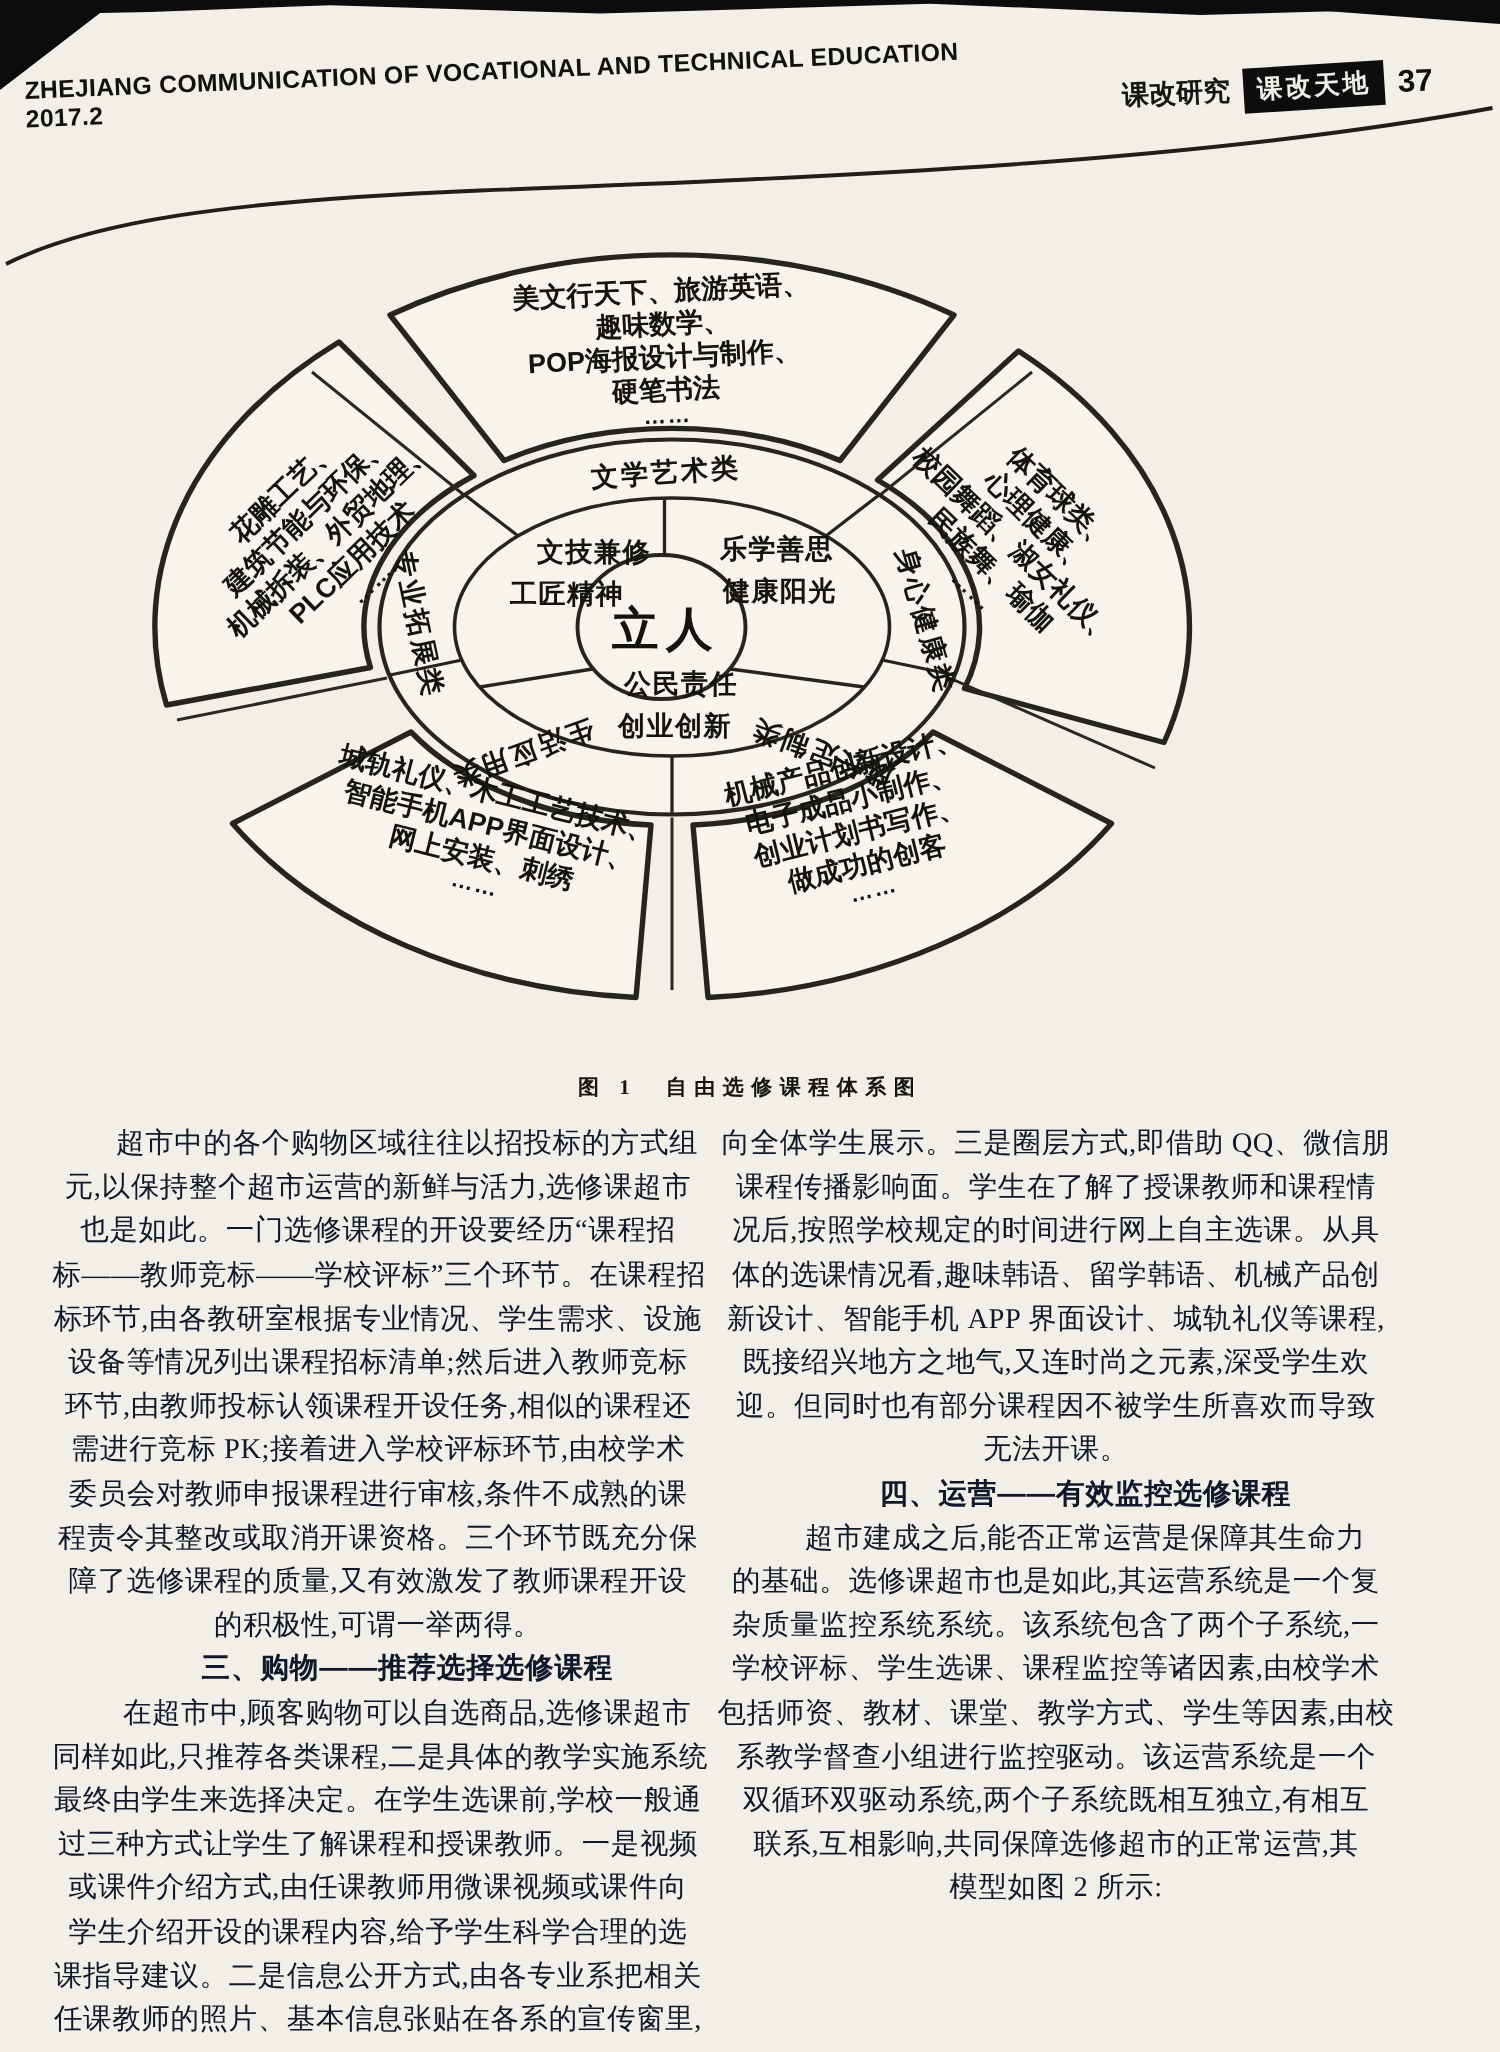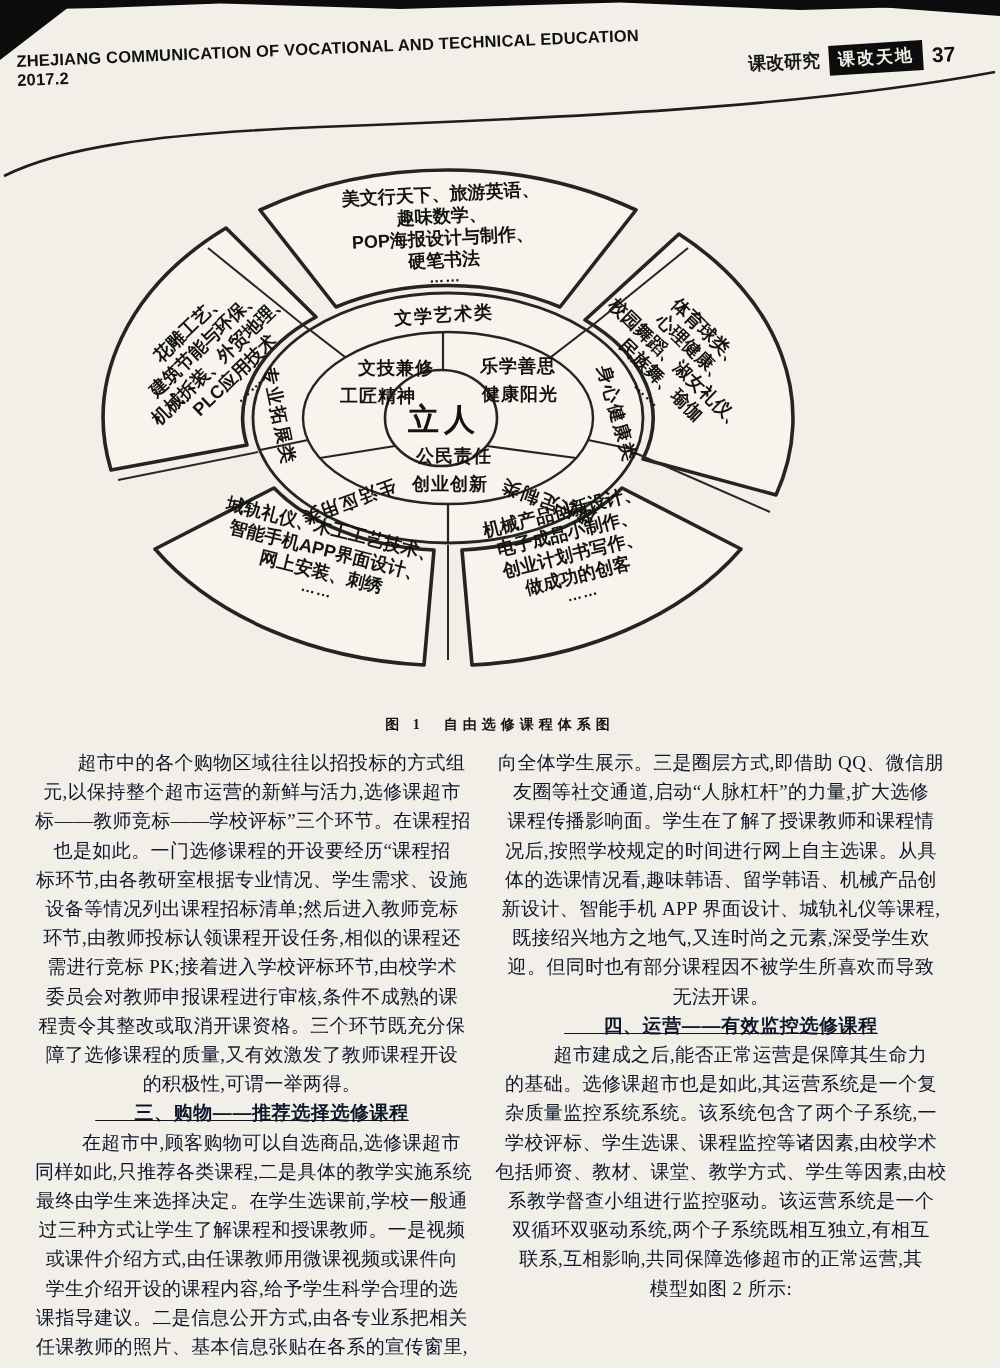--- a/index.html
+++ b/index.html
@@ -35,7 +35,7 @@
   .col{position:absolute;top:748px;font-size:19px;line-height:29.2px;letter-spacing:.4px;
     color:#0f172a;white-space:nowrap;text-align:center;}
   .col-left{left:35px;width:434px;}
-  .col-right{left:490px;width:462px;}
+  .col-right{left:473px;width:462px;}
   .col .h{font-family:"Liberation Sans",sans-serif;font-weight:700;letter-spacing:.6px;text-decoration:underline;}
 
   

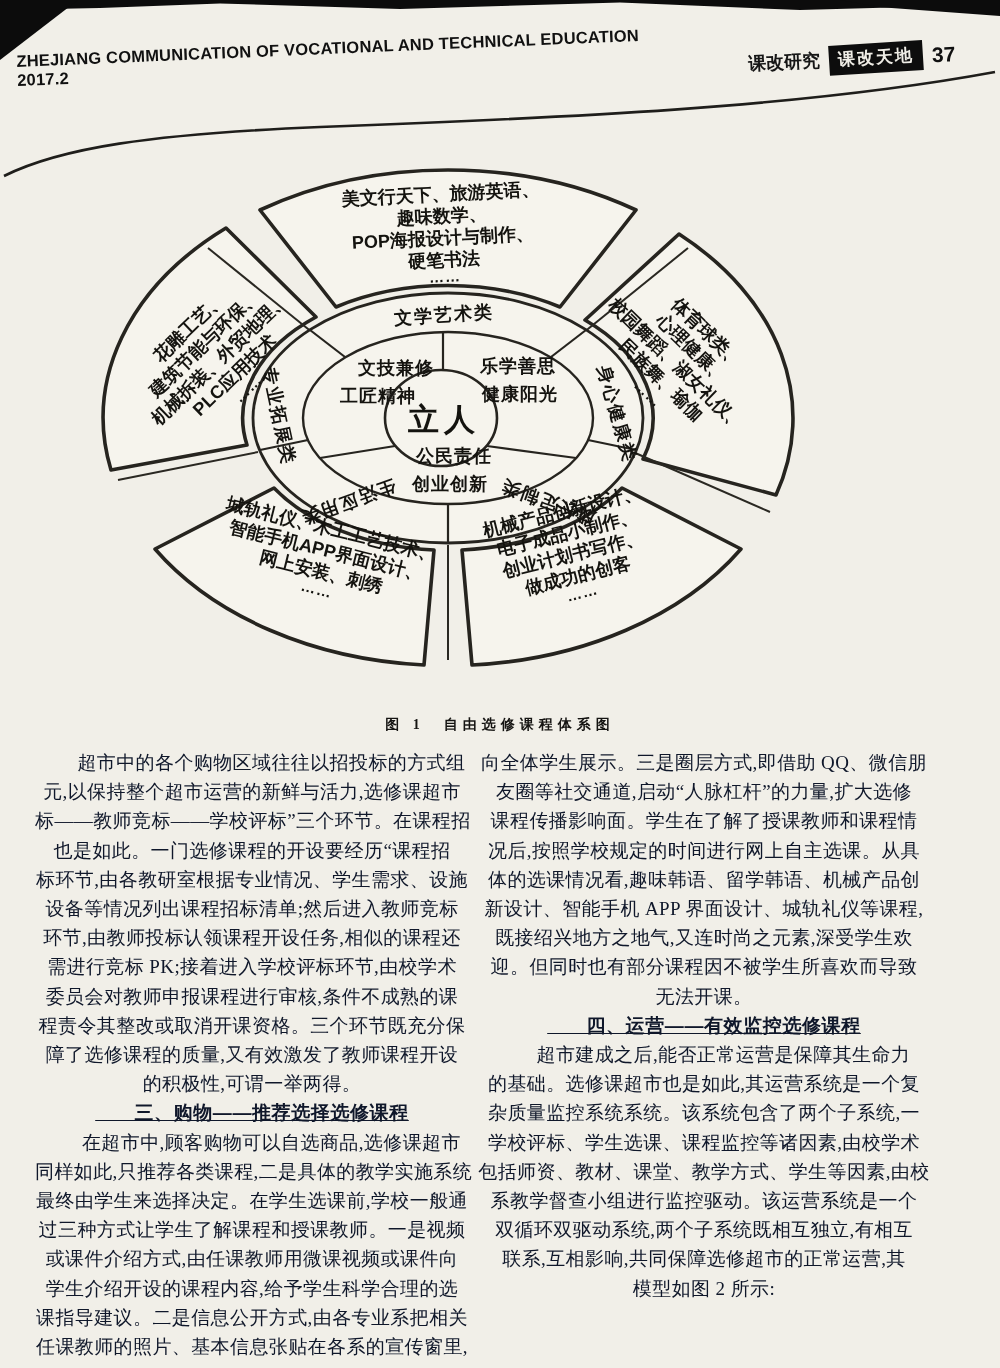--- a/index.html
+++ b/index.html
@@ -183,7 +183,6 @@
 
   <div class="col col-right">
     <div>向全体学生展示。三是圈层方式,即借助 QQ、微信朋</div>
-    <div>友圈等社交通道,启动“人脉杠杆”的力量,扩大选修</div>
     <div>课程传播影响面。学生在了解了授课教师和课程情</div>
     <div>况后,按照学校规定的时间进行网上自主选课。从具</div>
     <div>体的选课情况看,趣味韩语、留学韩语、机械产品创</div>

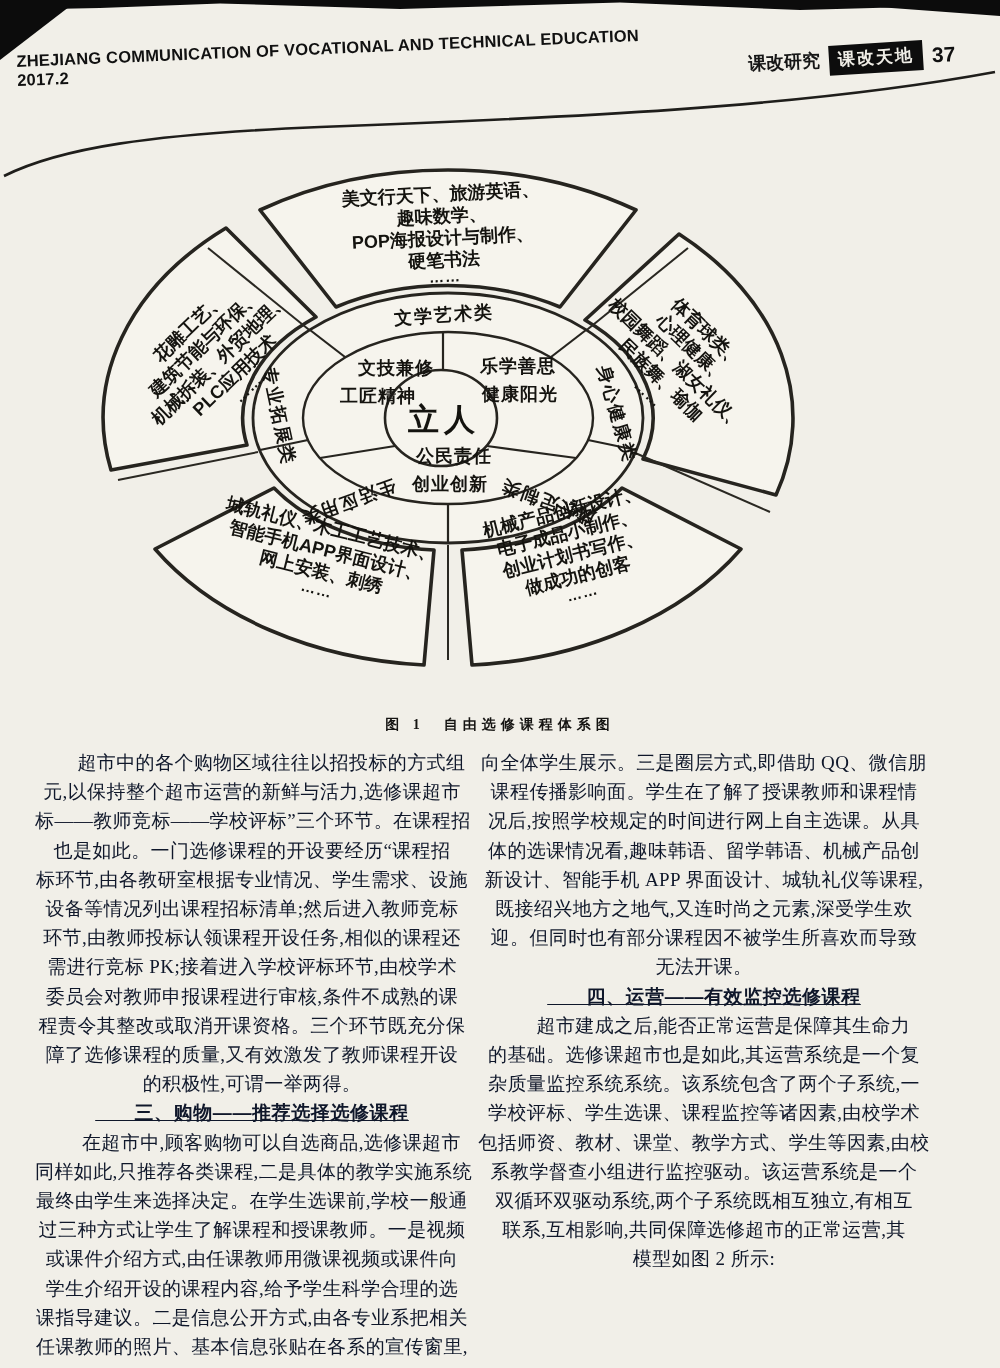--- a/index.html
+++ b/index.html
@@ -160,8 +160,8 @@
   <div class="col col-left">
     <div>　　超市中的各个购物区域往往以招投标的方式组</div>
     <div>元,以保持整个超市运营的新鲜与活力,选修课超市</div>
+    <div>也是如此。一门选修课程的开设要经历“课程招</div>
     <div>标——教师竞标——学校评标”三个环节。在课程招</div>
-    <div>也是如此。一门选修课程的开设要经历“课程招</div>
     <div>标环节,由各教研室根据专业情况、学生需求、设施</div>
     <div>设备等情况列出课程招标清单;然后进入教师竞标</div>
     <div>环节,由教师投标认领课程开设任务,相似的课程还</div>

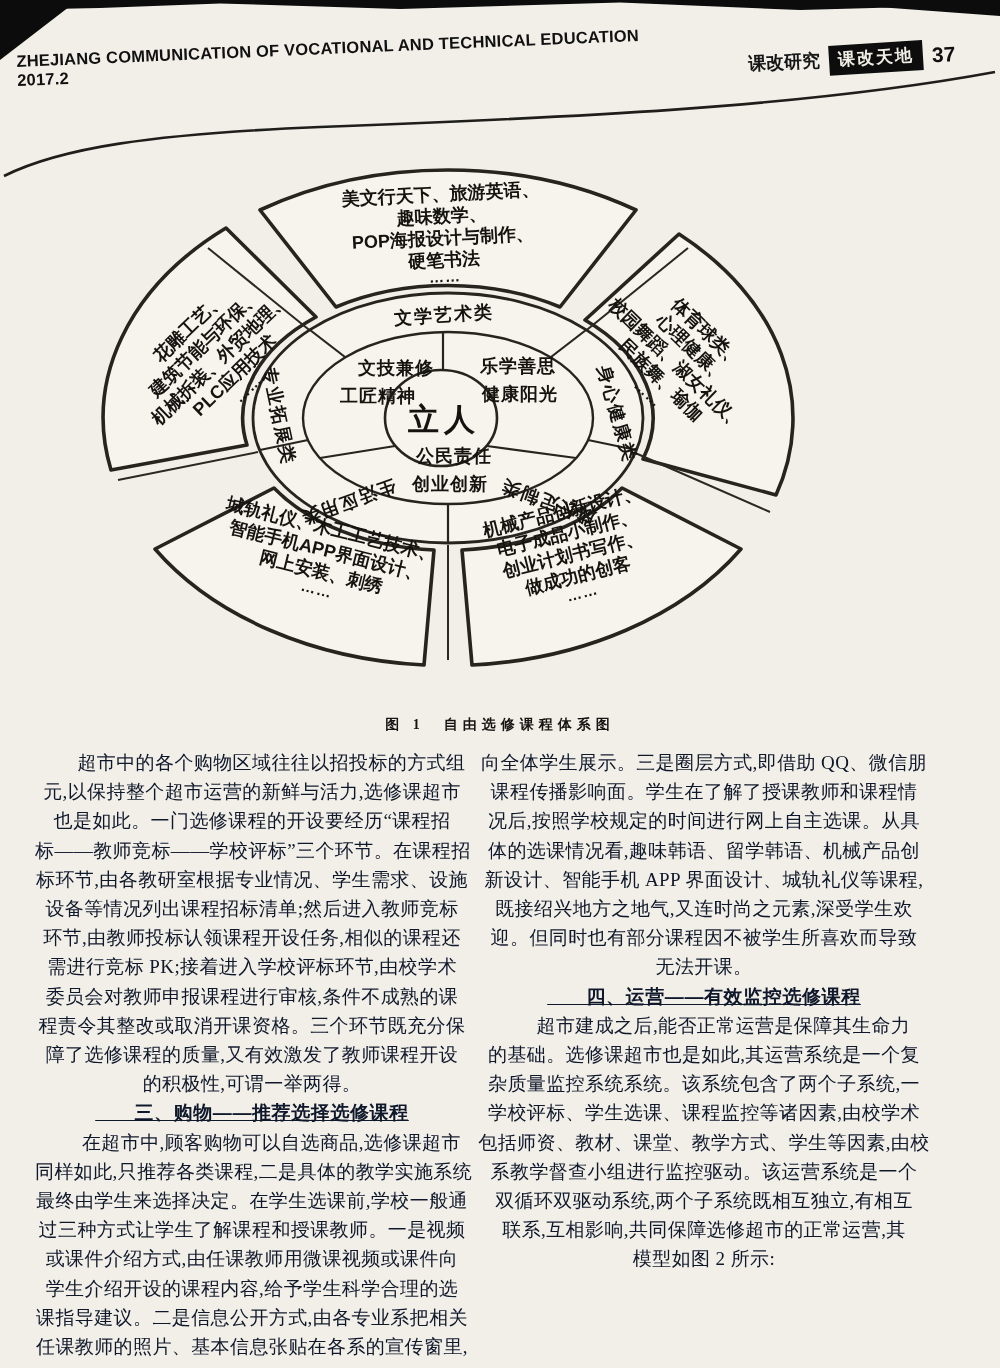--- a/index.html
+++ b/index.html
@@ -36,7 +36,7 @@
     color:#0f172a;white-space:nowrap;text-align:center;}
   .col-left{left:35px;width:434px;}
   .col-right{left:473px;width:462px;}
-  .col .h{font-family:"Liberation Sans",sans-serif;font-weight:700;letter-spacing:.6px;text-decoration:underline;}
+  .col .h{font-family:"Liberation Sans",sans-serif;font-weight:700;letter-spacing:.6px;}
 
   
   svg text{font-family:"Liberation Sans",sans-serif;fill:#14130f;}

